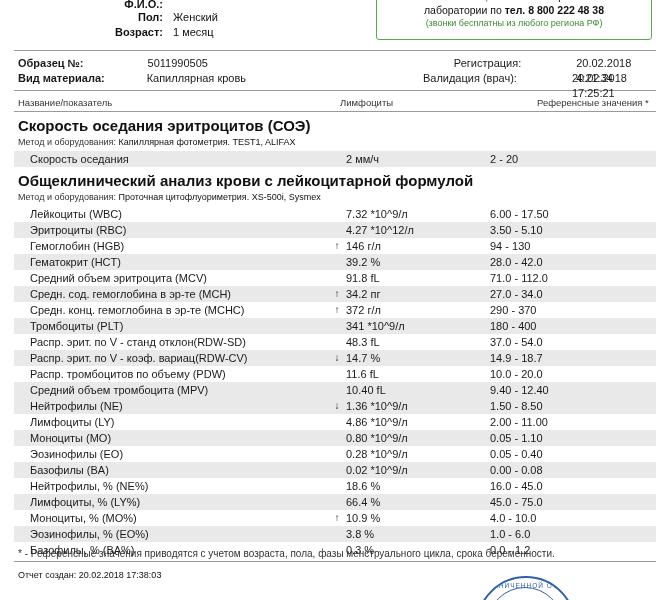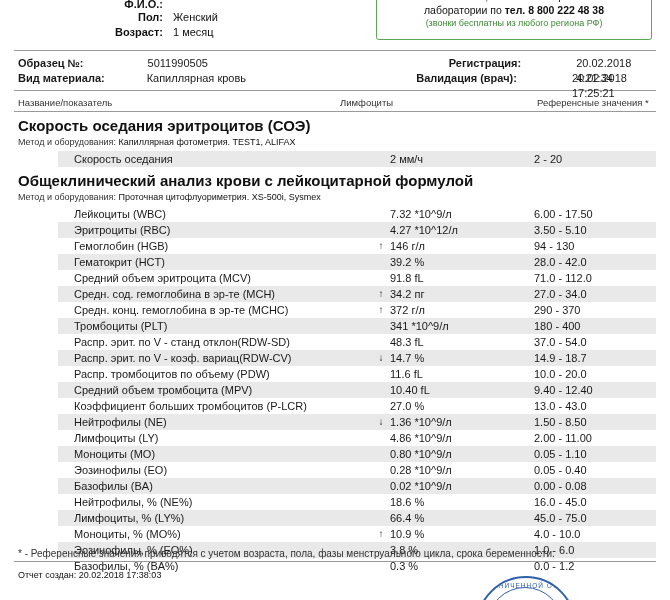--- a/index.html
+++ b/index.html
@@ -110,7 +110,7 @@
   }
   .s-l2 {
     width: 170px;
-    font-weight: bold;
+    font-weight: normal;
     font-size: 11px;
     text-align: right;
     padding-right: 18px;

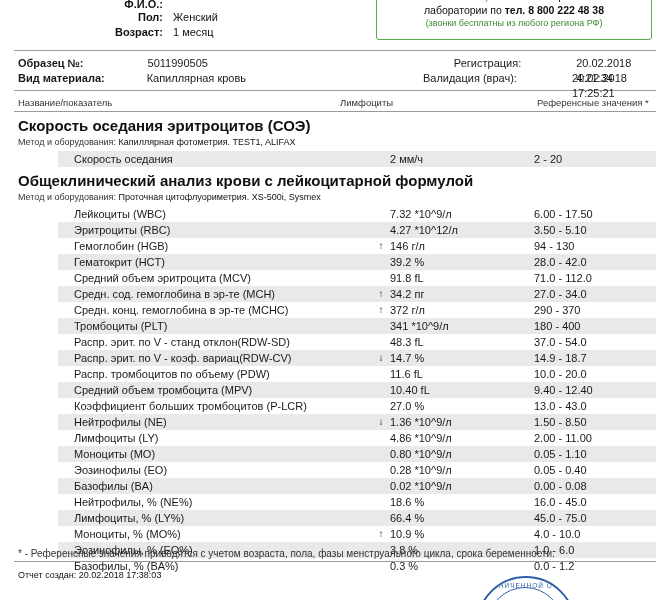--- a/index.html
+++ b/index.html
@@ -159,7 +159,6 @@
     position: relative;
     height: 16px;
     line-height: 16px;
-    margin-left: 44px;
   }
   .trow.alt { background: #e9e9e9; }
   .c-name {

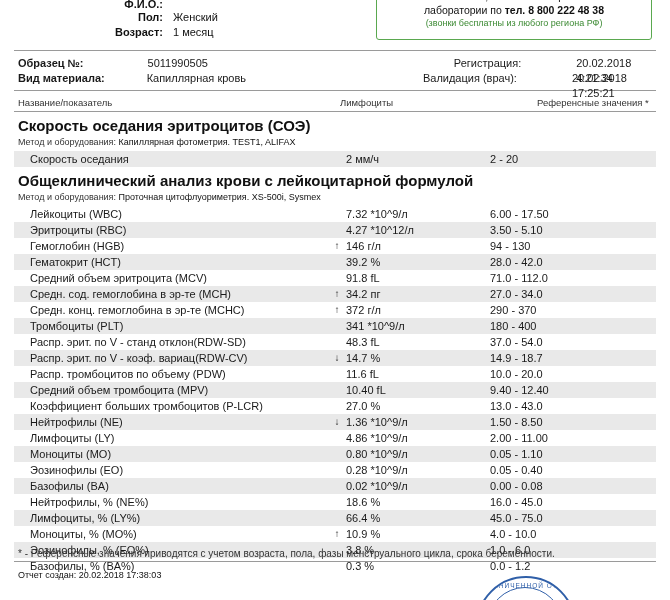--- a/index.html
+++ b/index.html
@@ -379,12 +379,6 @@
         <div class="c-res">10.40 fL</div>
         <div class="c-ref">9.40 - 12.40</div>
       </div>
-      <div class="trow">
-        <div class="c-name">Коэффициент больших тромбоцитов (P-LCR)</div>
-        <div class="c-arrow"></div>
-        <div class="c-res">27.0 %</div>
-        <div class="c-ref">13.0 - 43.0</div>
-      </div>
       <div class="trow alt">
         <div class="c-name">Нейтрофилы (NE)</div>
         <div class="c-arrow">↓</div>

